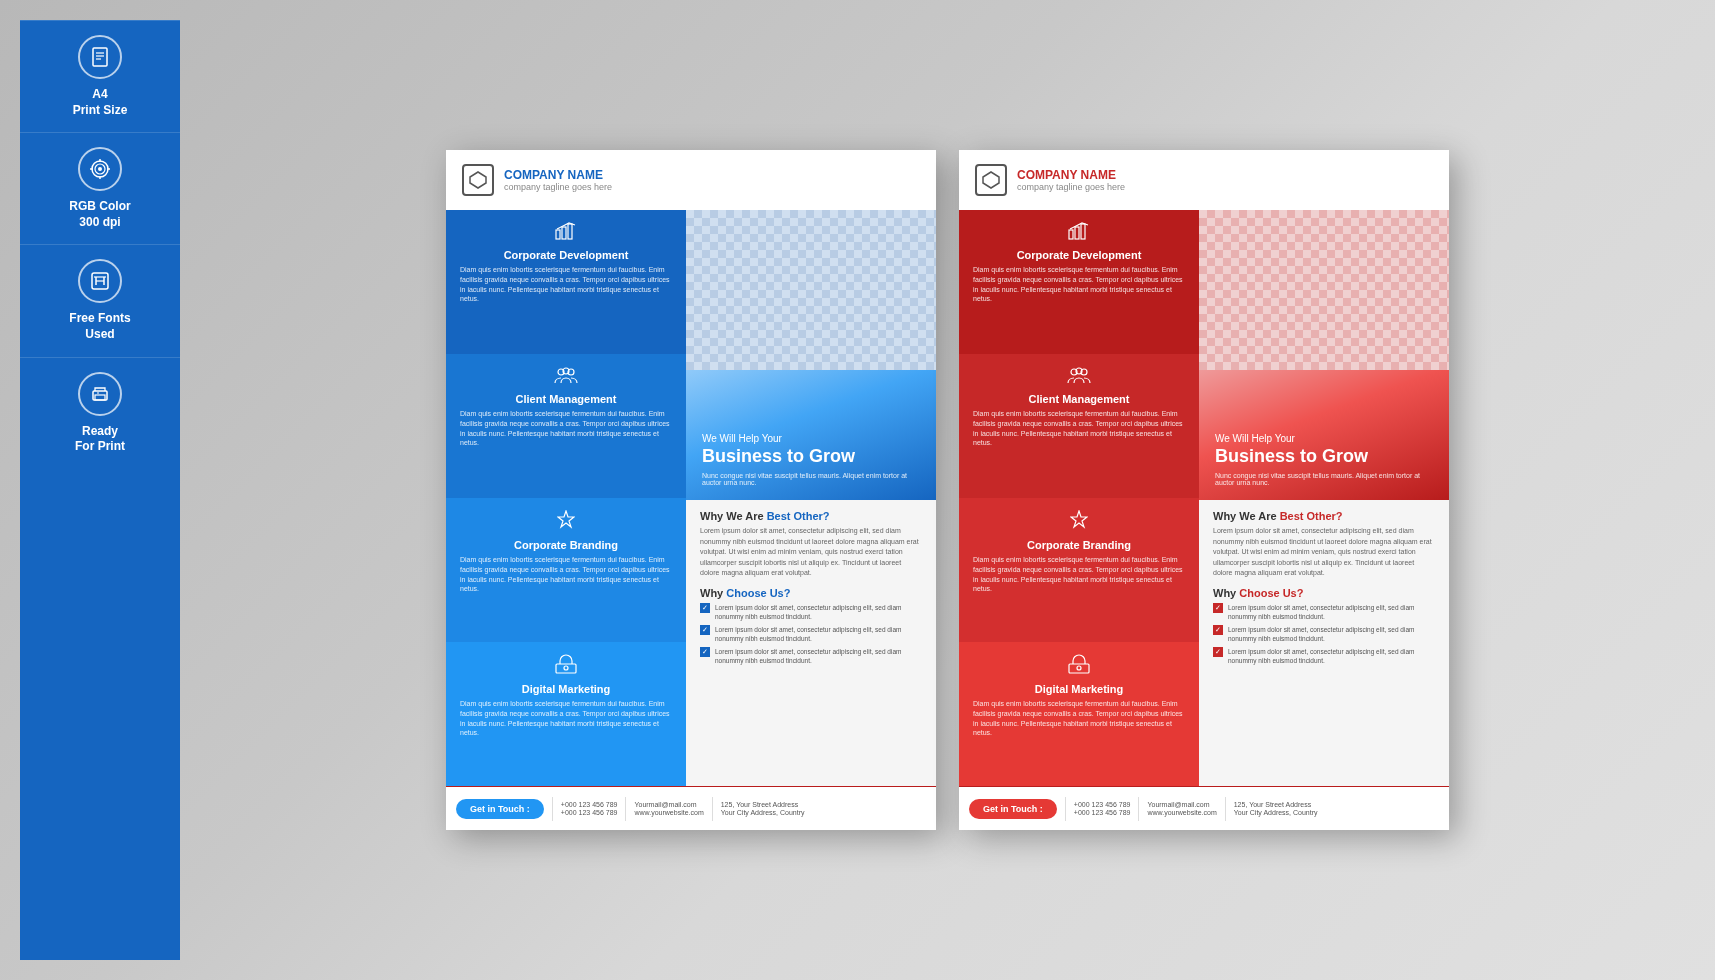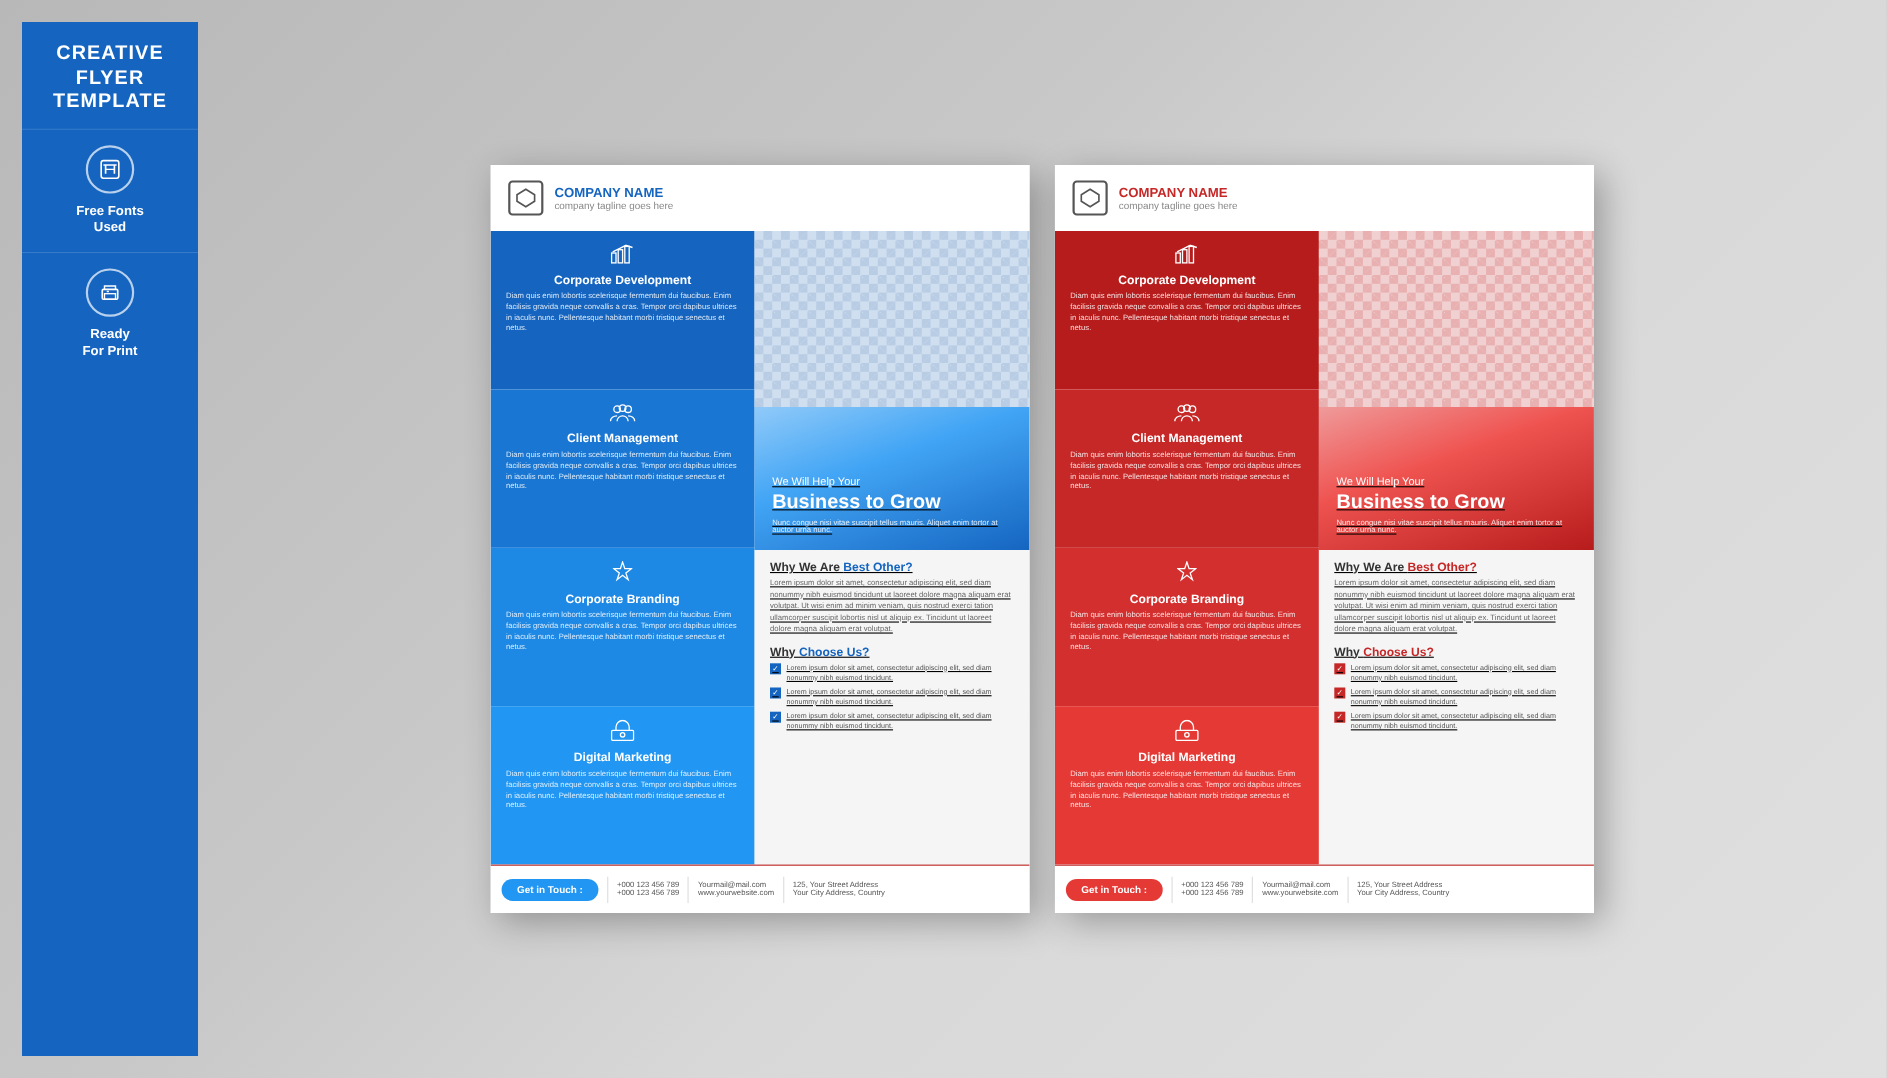--- a/index.html
+++ b/index.html
@@ -373,9 +373,6 @@
 <div class="main-container">
 
   <div class="sidebar">
-    <div class="sidebar-title">
-      CREATIVE<br>FLYER<br>TEMPLATE
-    </div>
     <div class="sidebar-item">
       <div class="sidebar-icon">
         <svg width="22" height="22" viewBox="0 0 22 22" fill="none">

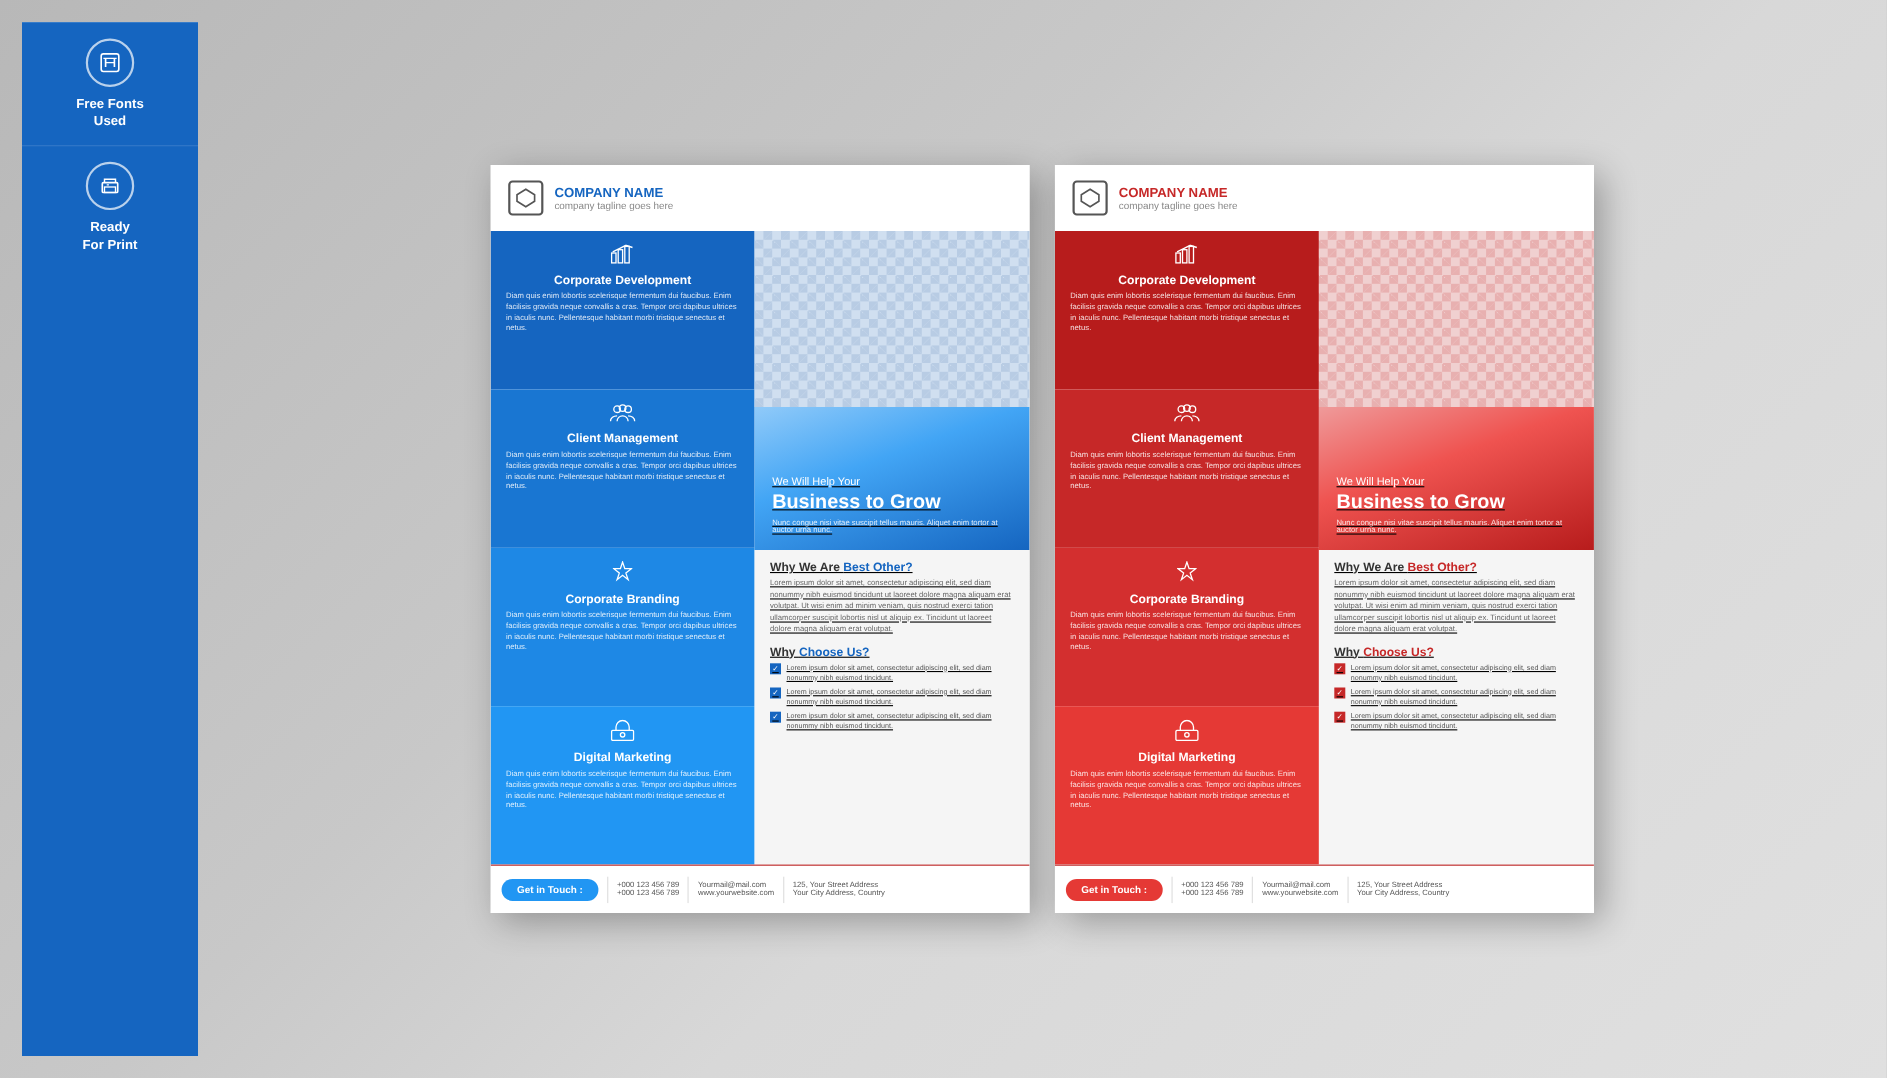--- a/index.html
+++ b/index.html
@@ -373,6 +373,17 @@
 <div class="main-container">
 
   <div class="sidebar">
+    <div class="sidebar-item">
+      <div class="sidebar-icon">
+        <svg width="22" height="22" viewBox="0 0 22 22" fill="none">
+          <rect x="4" y="2" width="14" height="18" rx="1" stroke="white" stroke-width="1.5"></rect>
+          <line x1="7" y1="7" x2="15" y2="7" stroke="white" stroke-width="1.2"></line>
+          <line x1="7" y1="10" x2="15" y2="10" stroke="white" stroke-width="1.2"></line>
+          <line x1="7" y1="13" x2="12" y2="13" stroke="white" stroke-width="1.2"></line>
+        </svg>
+      </div>
+      <div class="sidebar-label">A4<br>Print Size</div>
+    </div>
     <div class="sidebar-item">
       <div class="sidebar-icon">
         <svg width="22" height="22" viewBox="0 0 22 22" fill="none">

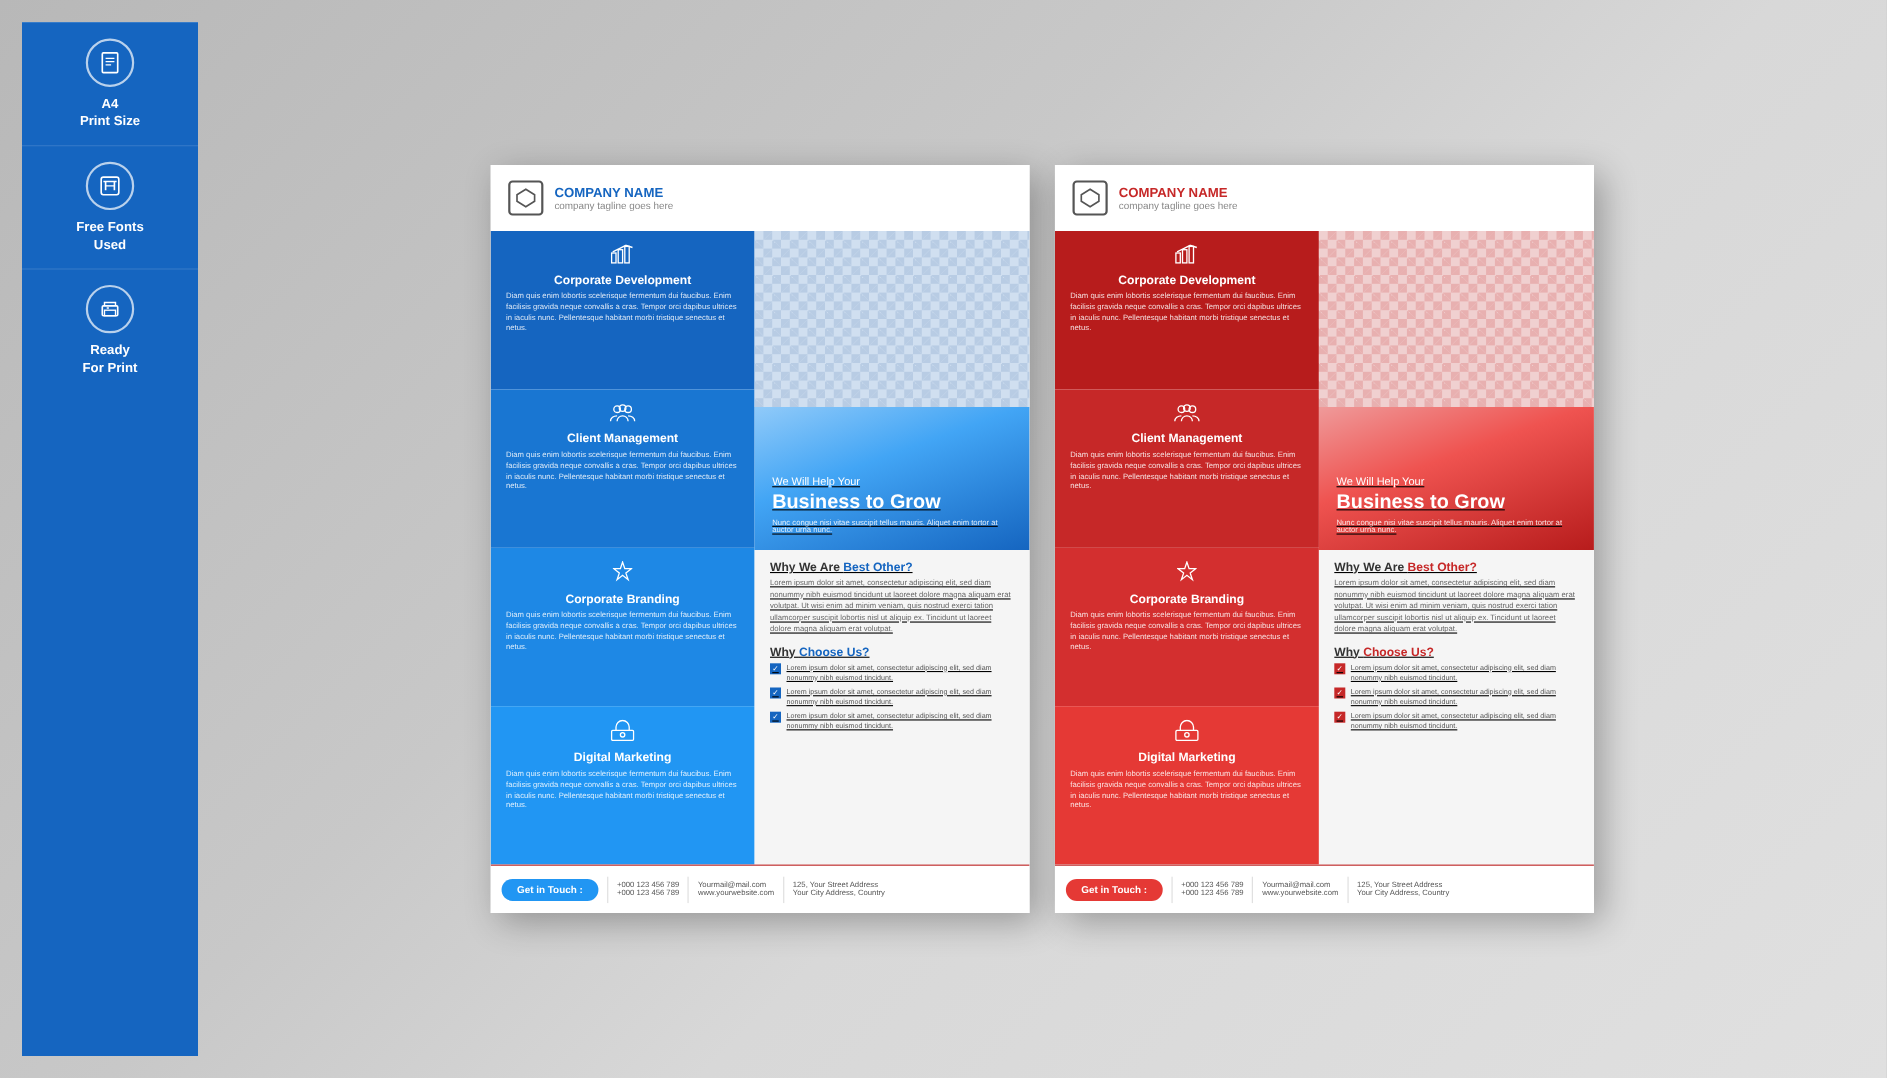--- a/index.html
+++ b/index.html
@@ -383,6 +383,20 @@
         </svg>
       </div>
       <div class="sidebar-label">A4<br>Print Size</div>
+    </div>
+    <div class="sidebar-item">
+      <div class="sidebar-icon">
+        <svg width="22" height="22" viewBox="0 0 22 22" fill="none">
+          <circle cx="11" cy="11" r="8" stroke="white" stroke-width="1.5"></circle>
+          <circle cx="11" cy="11" r="5" stroke="white" stroke-width="1.2"></circle>
+          <circle cx="11" cy="11" r="2" fill="white"></circle>
+          <line x1="11" y1="1" x2="11" y2="4" stroke="white" stroke-width="1.5"></line>
+          <line x1="11" y1="18" x2="11" y2="21" stroke="white" stroke-width="1.5"></line>
+          <line x1="1" y1="11" x2="4" y2="11" stroke="white" stroke-width="1.5"></line>
+          <line x1="18" y1="11" x2="21" y2="11" stroke="white" stroke-width="1.5"></line>
+        </svg>
+      </div>
+      <div class="sidebar-label">RGB Color<br>300 dpi</div>
     </div>
     <div class="sidebar-item">
       <div class="sidebar-icon">

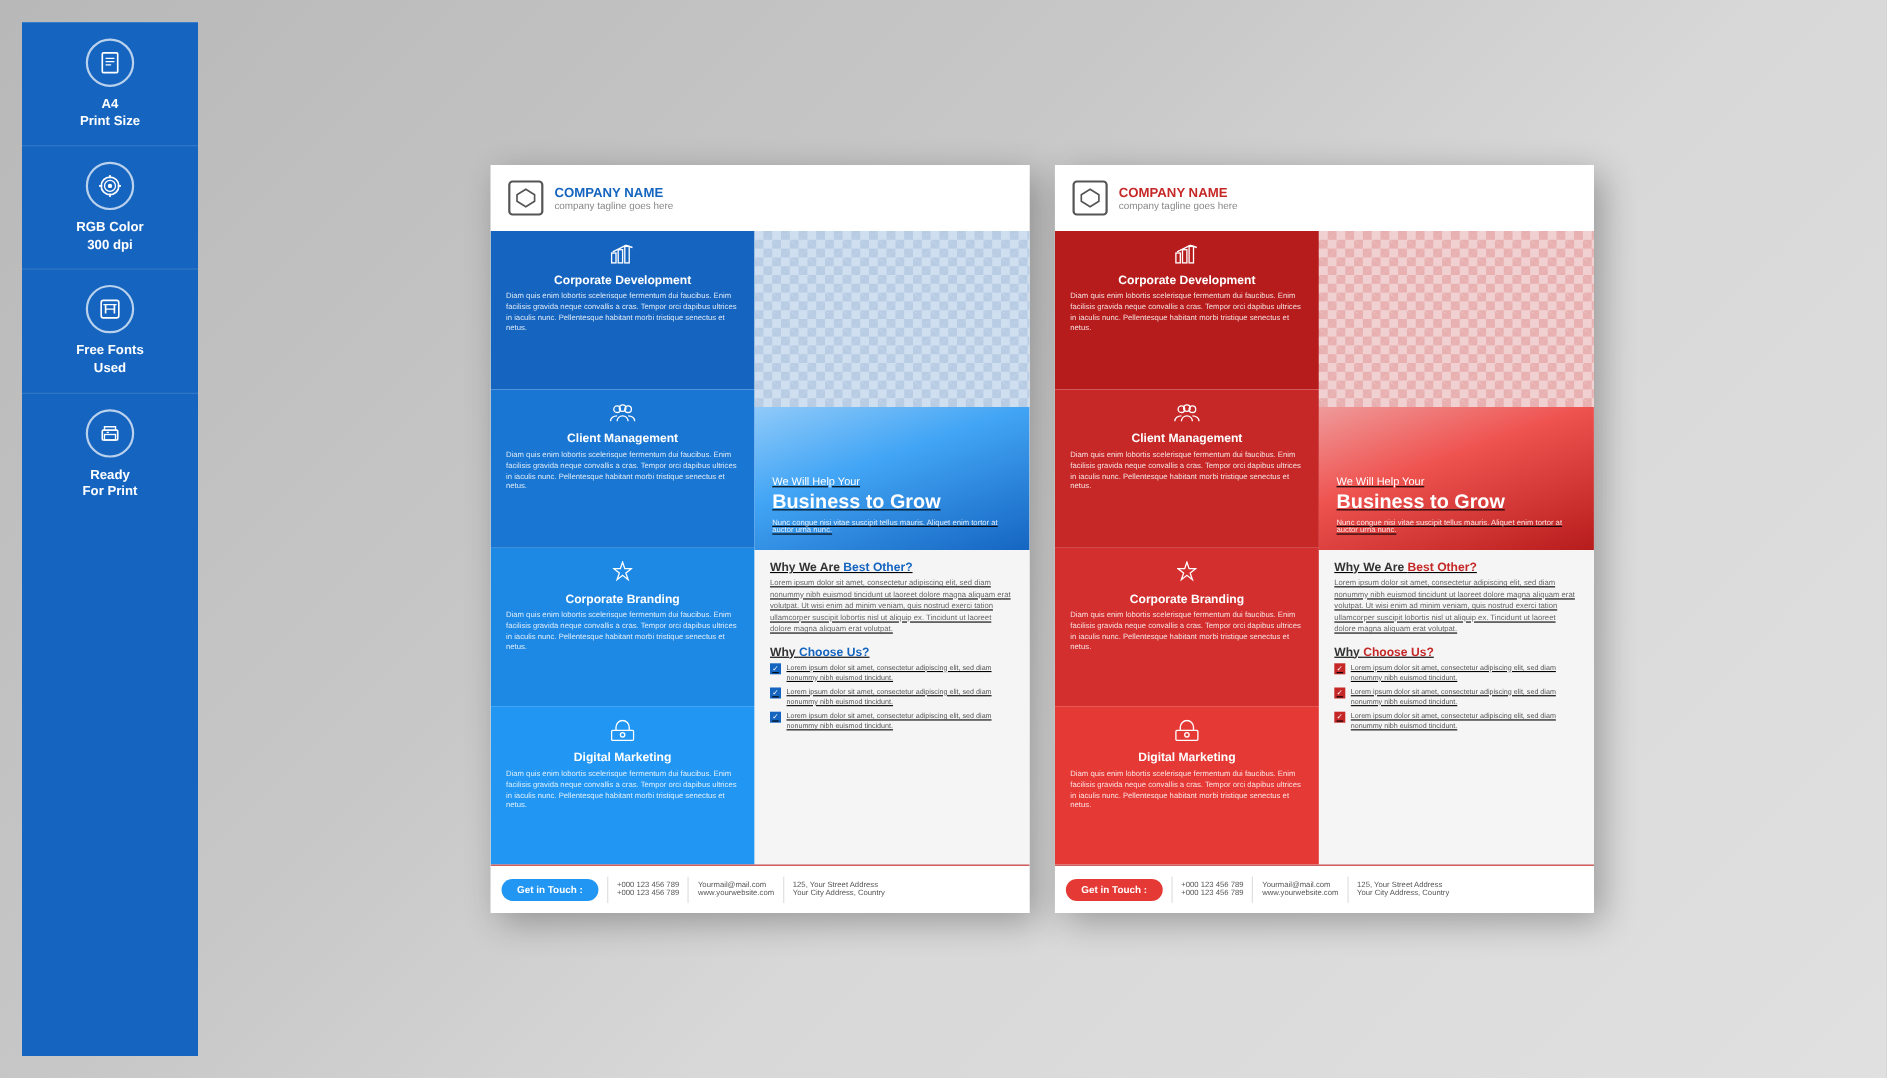--- a/index.html
+++ b/index.html
@@ -159,7 +159,6 @@
       flex: 1;
       display: flex;
       flex-direction: column;
-      text-decoration: underline;
     }
 
     

